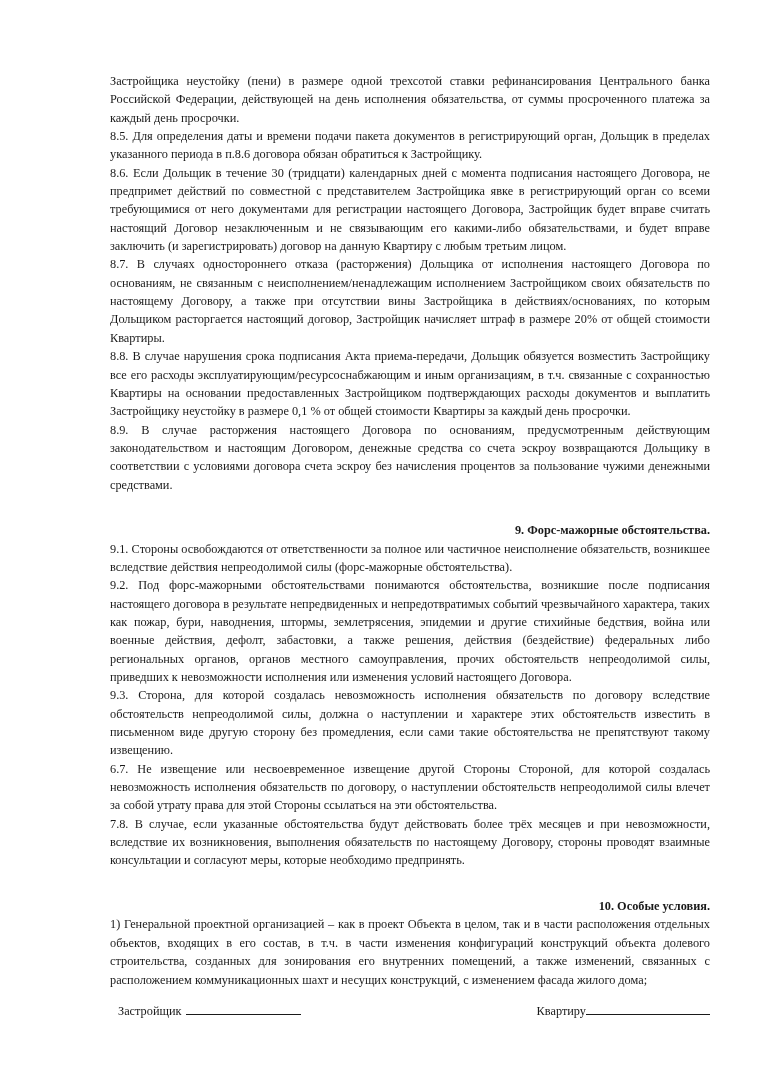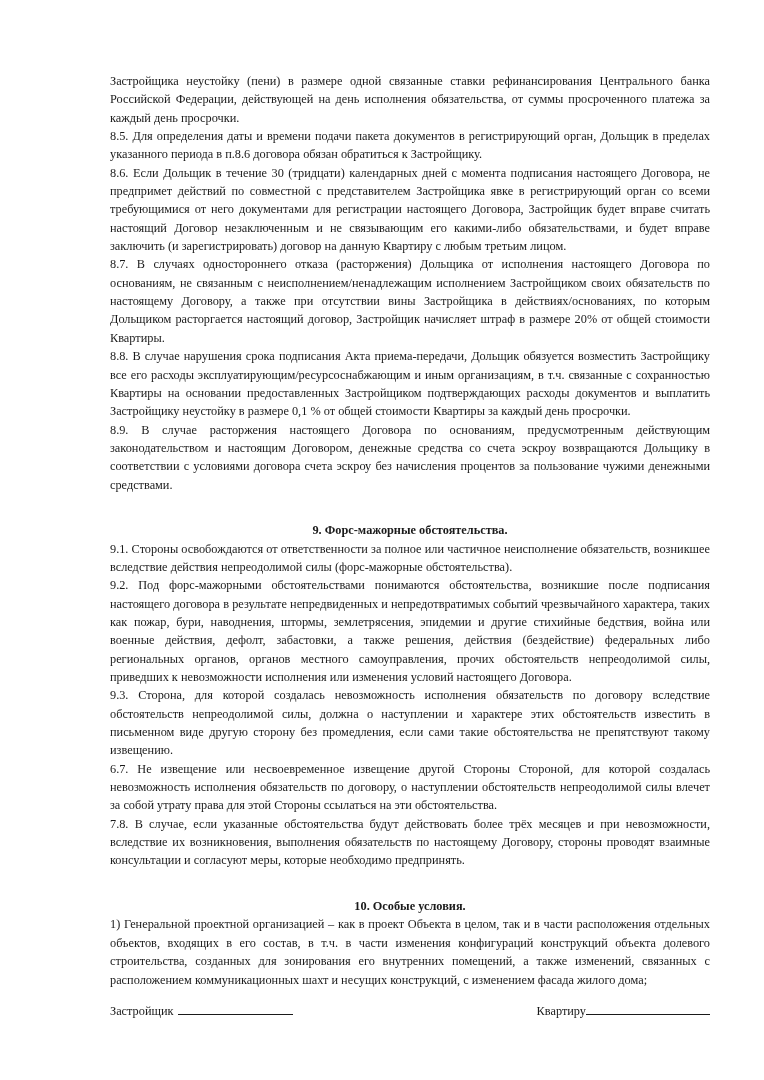--- a/index.html
+++ b/index.html
@@ -25,7 +25,7 @@
 <body>
 
 <div class="page">
-  <p class="para">Застройщика неустойку (пени) в размере одной связанные ставки рефинансирования Центрального банка Российской Федерации, действующей на день исполнения обязательства, от суммы просроченного платежа за каждый день просрочки.</p>
+  <p class="para">Застройщика неустойку (пени) в размере одной трехсотой ставки рефинансирования Центрального банка Российской Федерации, действующей на день исполнения обязательства, от суммы просроченного платежа за каждый день просрочки.</p>
   <p class="para">8.5. Для определения даты и времени подачи пакета документов в регистрирующий орган, Дольщик в пределах указанного периода в п.8.6 договора обязан обратиться к Застройщику.</p>
   <p class="para">8.6. Если Дольщик  в течение 30 (тридцати) календарных дней с момента подписания настоящего Договора, не предпримет действий по совместной с представителем Застройщика явке в регистрирующий орган со всеми требующимися от него документами для регистрации настоящего Договора, Застройщик будет вправе считать настоящий Договор незаключенным и не связывающим его какими-либо обязательствами, и будет вправе заключить (и зарегистрировать) договор на данную Квартиру с любым третьим лицом.</p>
   <p class="para">8.7. В случаях одностороннего отказа (расторжения) Дольщика от исполнения настоящего Договора по основаниям, не связанным с неисполнением/ненадлежащим исполнением Застройщиком своих обязательств по настоящему Договору, а также при отсутствии вины Застройщика в действиях/основаниях, по которым Дольщиком  расторгается настоящий договор, Застройщик  начисляет штраф в размере 20% от общей стоимости Квартиры.</p>

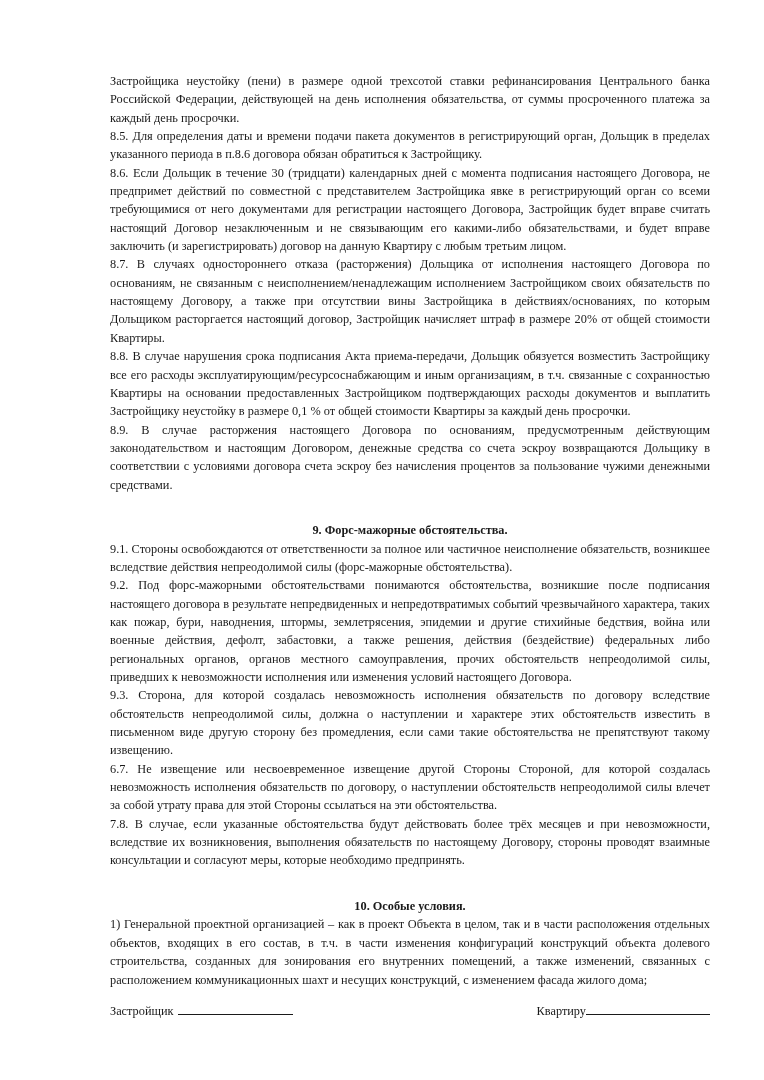--- a/index.html
+++ b/index.html
@@ -10,7 +10,7 @@
     font-size: 12.3px; line-height: 18.35px; color: #1a1a1a;
   }
   .para { margin: 0; text-align: justify; text-align-last: left; }
-  .heading { margin: 0; text-align: center; font-weight: bold; }
+  .heading { margin: 0; text-align: right; font-weight: bold; }
   .gap { height: 18.35px; }
   .gap-small { height: 9px; }
   .signatures { position: absolute; left: 110px; top: 1003px; width: 600px;

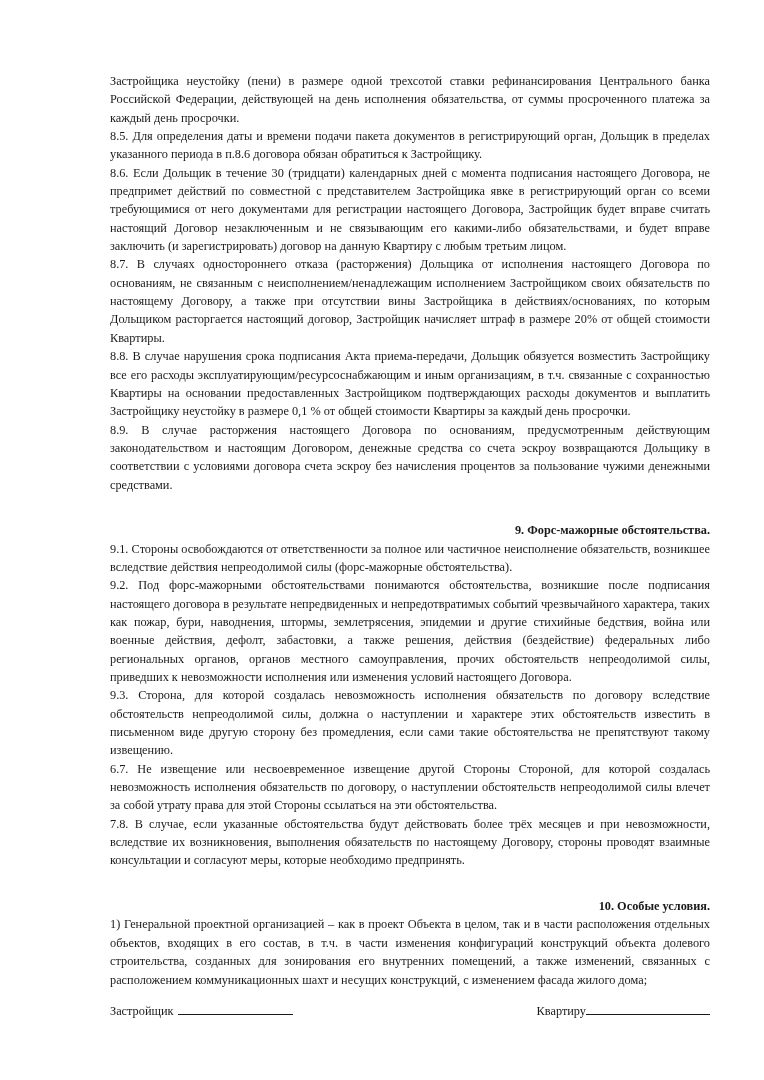--- a/index.html
+++ b/index.html
@@ -15,7 +15,7 @@
   .gap-small { height: 9px; }
   .signatures { position: absolute; left: 110px; top: 1003px; width: 600px;
     font-family: "Liberation Serif", "DejaVu Serif", serif; font-size: 12.3px; color: #1a1a1a; }
-  .sig-left { position: absolute; left: 0; }
+  .sig-left { position: absolute; left: 8px; }
   .sig-right { position: absolute; right: 0; }
   .line { display: inline-block; border-bottom: 1px solid #1a1a1a; vertical-align: baseline; height: 11px; margin-left: 4px; }
   .sig-left .line { width: 115px; }

